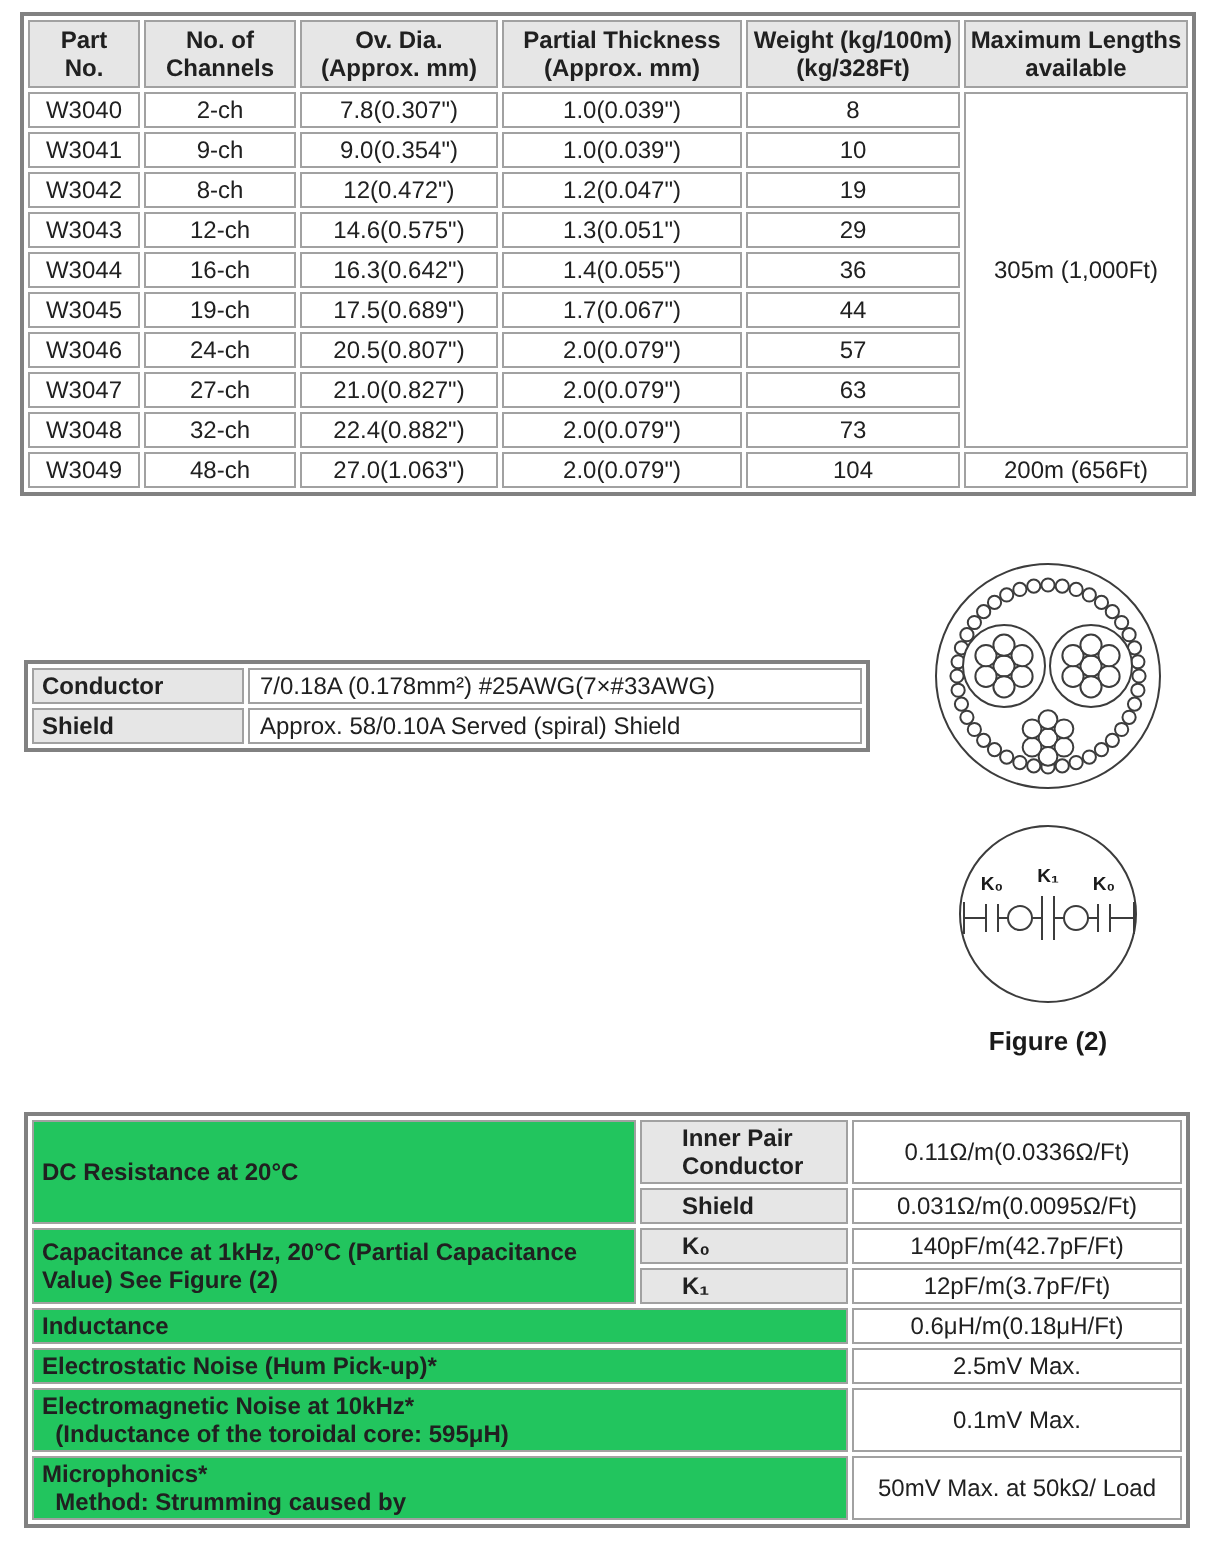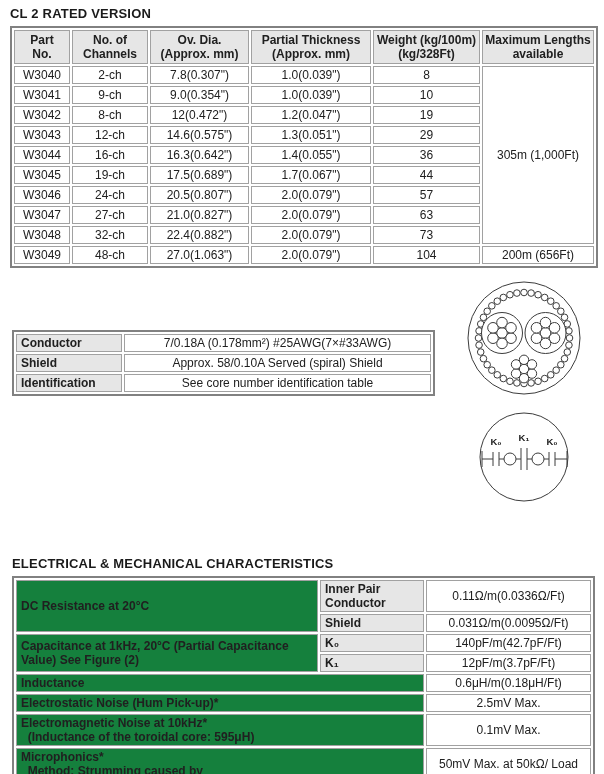--- a/index.html
+++ b/index.html
@@ -57,7 +57,6 @@
 <div class="page">
 
   <div class="sec" id="sec-rated">
-    <div class="section-title">CL 2 RATED VERSION</div>
     <table id="rated-table">
       <colgroup>
         <col style="width:56px">

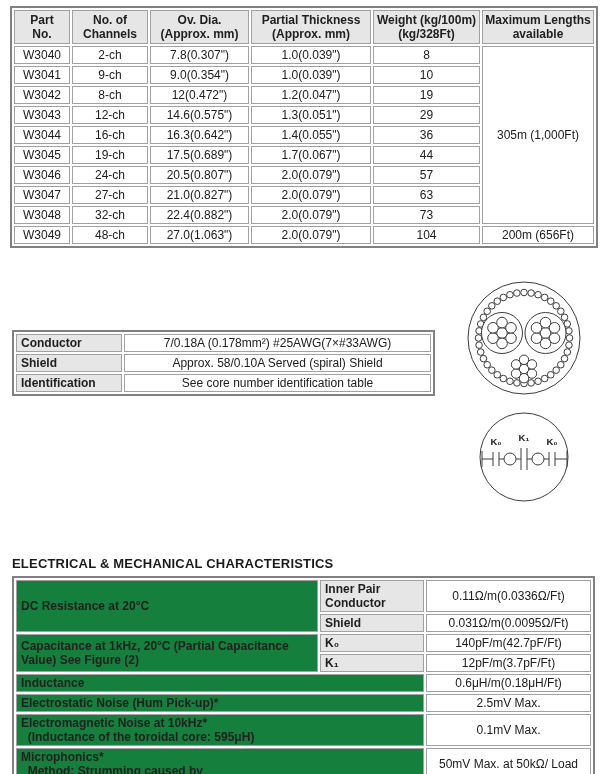--- a/index.html
+++ b/index.html
@@ -38,7 +38,7 @@
   
   #core-table td.lbl { background: #e6e6e6; font-weight: bold; text-align: left; padding-left: 4px; height: 18px; }
   #core-table td.val { text-align: left; padding: 1px 5px; }
-  #core-table td.val .flexline { display: flex; justify-content: center; align-items: baseline; }
+  #core-table td.val .flexline { display: flex; justify-content: flex-start; align-items: baseline; }
   
   #elec-table td.lbl { background: #15803d; font-weight: bold; text-align: left; padding-left: 4px; }
   #elec-table td.sub { background: #e6e6e6; font-weight: bold; text-align: left; padding-left: 4px; }

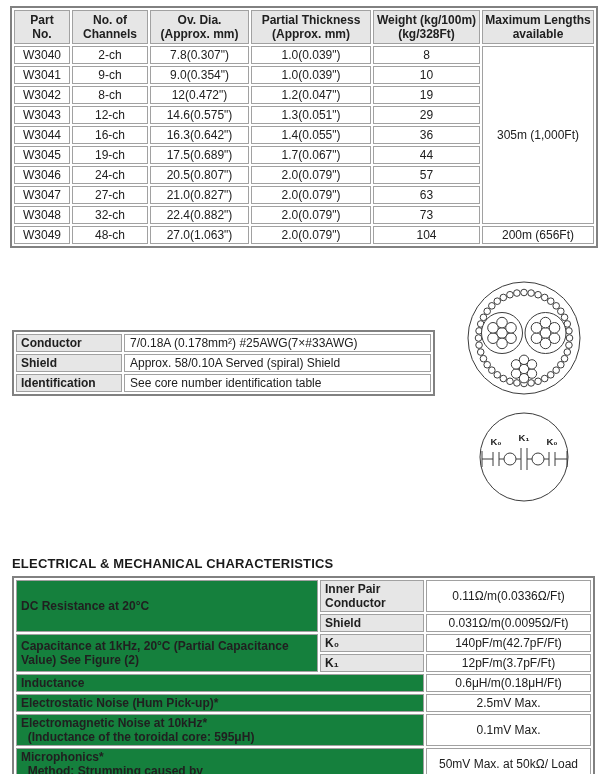--- a/index.html
+++ b/index.html
@@ -173,10 +173,6 @@
           <tr>
             <td class="lbl">Shield</td>
             <td class="val"><div class="flexline"><span>Approx. 58/0.10A Served (spiral) Shield</span></div></td>
-          </tr>
-          <tr>
-            <td class="lbl">Identification</td>
-            <td class="val"><div class="flexline"><span>See core number identification table</span></div></td>
           </tr>
         </tbody>
     </table>

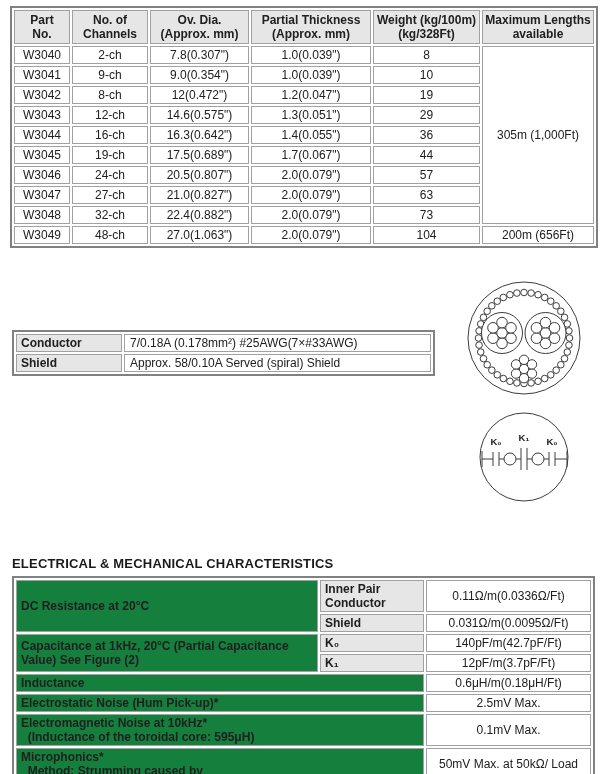--- a/index.html
+++ b/index.html
@@ -277,6 +277,7 @@
       <text class="cap-label" x="76" y="37">K₁</text>
       <text class="cap-label" x="104" y="41">K₀</text>
     </svg>
+    <div class="fig-caption">Figure (2)</div>
   </div>
 
   <div class="sec" id="sec-elec">

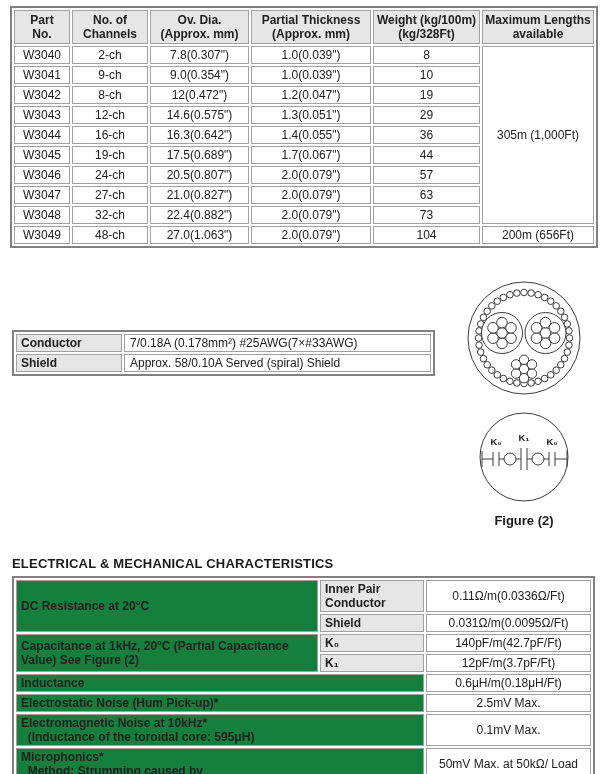--- a/index.html
+++ b/index.html
@@ -281,7 +281,6 @@
   </div>
 
   <div class="sec" id="sec-elec">
-    <div class="section-title">ELECTRICAL &amp; MECHANICAL CHARACTERISTICS</div>
     <table id="elec-table">
       <colgroup>
           <col style="width:302px">

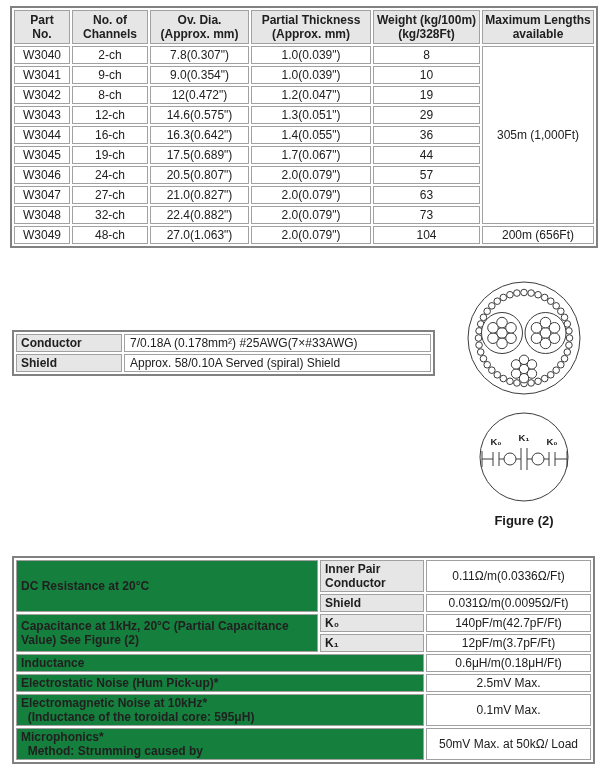--- a/index.html
+++ b/index.html
@@ -41,7 +41,7 @@
   #core-table td.val .flexline { display: flex; justify-content: flex-start; align-items: baseline; }
   
   #elec-table td.lbl { background: #15803d; font-weight: bold; text-align: left; padding-left: 4px; }
-  #elec-table td.sub { background: #e6e6e6; font-weight: bold; text-align: left; padding-left: 4px; }
+  #elec-table td.sub { background: #e6e6e6; font-weight: bold; text-align: left; padding-left: 20px; }
   #elec-table td.val { text-align: center; }
   #elec-table td { height: 18px; }
 

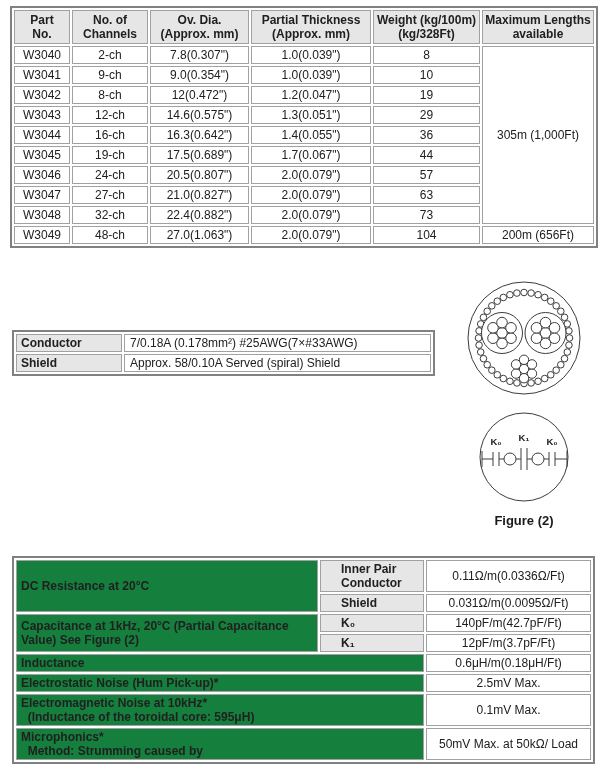--- a/index.html
+++ b/index.html
@@ -40,7 +40,7 @@
   #core-table td.val { text-align: left; padding: 1px 5px; }
   #core-table td.val .flexline { display: flex; justify-content: flex-start; align-items: baseline; }
   
-  #elec-table td.lbl { background: #15803d; font-weight: bold; text-align: left; padding-left: 4px; }
+  #elec-table td.lbl { background: #22c55e; font-weight: bold; text-align: left; padding-left: 4px; }
   #elec-table td.sub { background: #e6e6e6; font-weight: bold; text-align: left; padding-left: 20px; }
   #elec-table td.val { text-align: center; }
   #elec-table td { height: 18px; }

